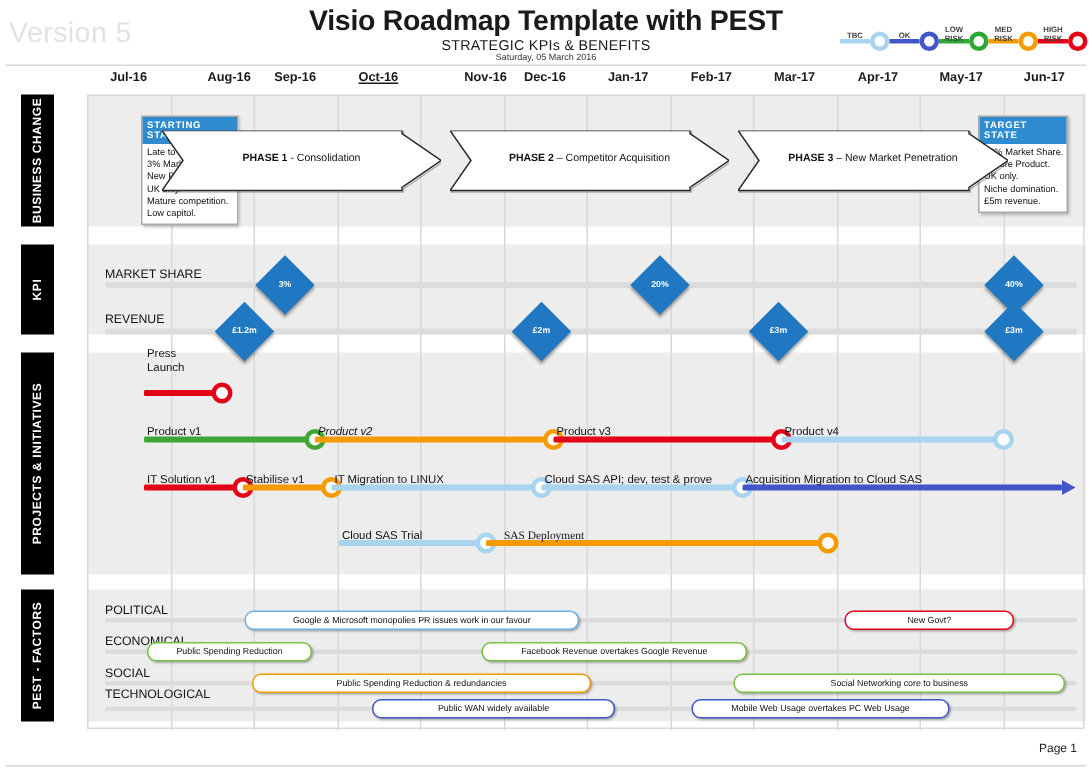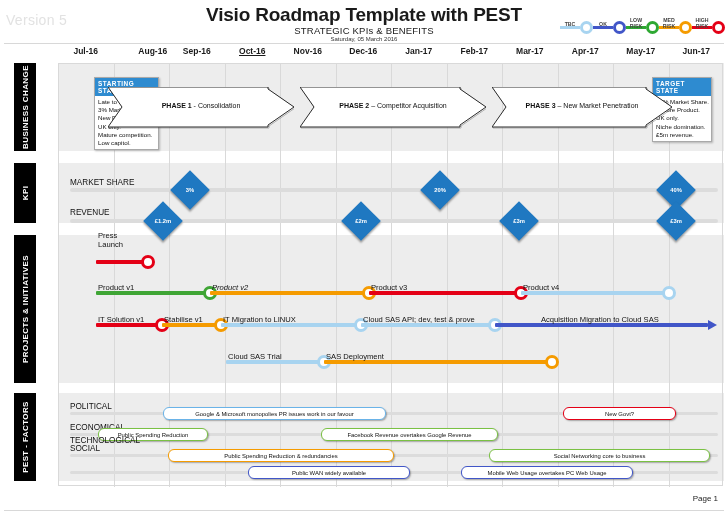--- a/index.html
+++ b/index.html
@@ -7,7 +7,7 @@
        font-family:"Liberation Sans","DejaVu Sans",sans-serif;color:#1a1a1a;}
 
   
-  #version{position:absolute;left:6px;top:12px;font-size:14px;color:#e2e2e2;letter-spacing:.3px;}
+  #version{position:absolute;left:6px;top:12px;font-size:19px;color:#e2e2e2;letter-spacing:.3px;}
   #title{position:absolute;left:0;right:0;top:4px;text-align:center;font-size:19px;font-weight:bold;
          letter-spacing:-.2px;}
   #subtitle{position:absolute;left:0;right:0;top:25px;text-align:center;font-size:9.5px;letter-spacing:.2px;}

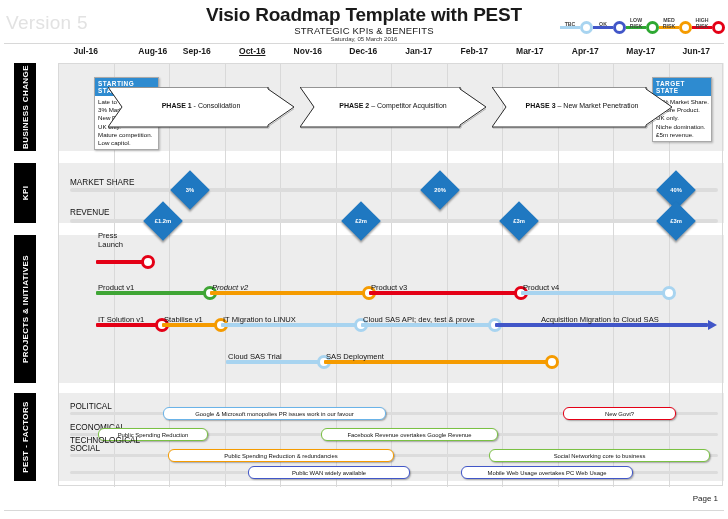--- a/index.html
+++ b/index.html
@@ -128,7 +128,7 @@
     <div class="mhead" style="left: 125px; width: 55.5px;">Aug-16</div>
     <div class="mhead" style="left: 169px; width: 55.5px;">Sep-16</div>
     <div class="mhead" style="left: 224.5px; width: 55.5px; text-decoration: underline;">Oct-16</div>
-    <div class="mhead" style="left: 280px; width: 55.5px;">Nov-16</div>
+    <div class="mhead" style="left: 296px; width: 55.5px;">Nov-16</div>
     <div class="mhead" style="left: 335.5px; width: 55.5px;">Dec-16</div>
     <div class="mhead" style="left: 391px; width: 55.5px;">Jan-17</div>
     <div class="mhead" style="left: 446.5px; width: 55.5px;">Feb-17</div>

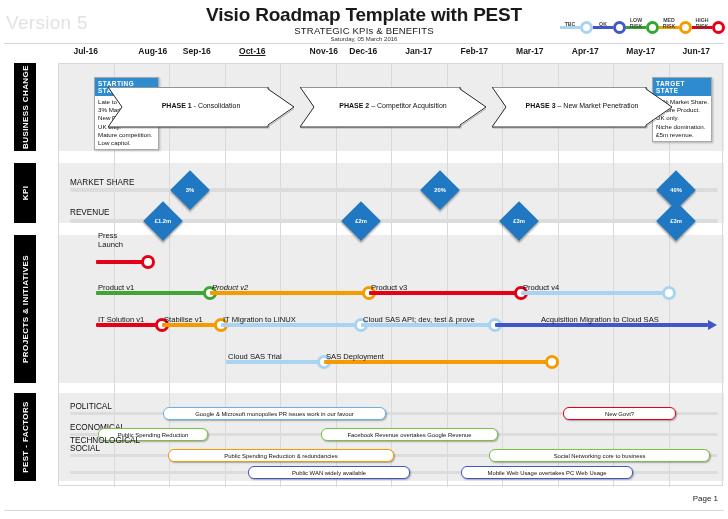--- a/index.html
+++ b/index.html
@@ -264,7 +264,7 @@
 <div class="ptitle" style="top: 315px; left: 363px;">Cloud SAS API; dev, test &amp; prove</div>
 <div class="pbar" style="background: rgb(65, 86, 200); left: 495px; top: 323px; width: 213px;"></div>
 <div class="parrow" style="border-left: 9px solid rgb(65, 86, 200); left: 708px; top: 320px;"></div>
-<div class="ptitle" style="top: 315px; left: 497px; margin-left: 44px;">Acquisition Migration to Cloud SAS</div>
+<div class="ptitle" style="top: 315px; left: 497px;">Acquisition Migration to Cloud SAS</div>
 <div class="pbar" style="background: rgb(168, 212, 240); left: 226px; top: 360px; width: 98px;"></div>
 <div class="pcirc" style="border-color: rgb(168, 212, 240); left: 317px; top: 355px;"></div>
 <div class="ptitle" style="top: 352px; left: 228px;">Cloud SAS Trial</div>

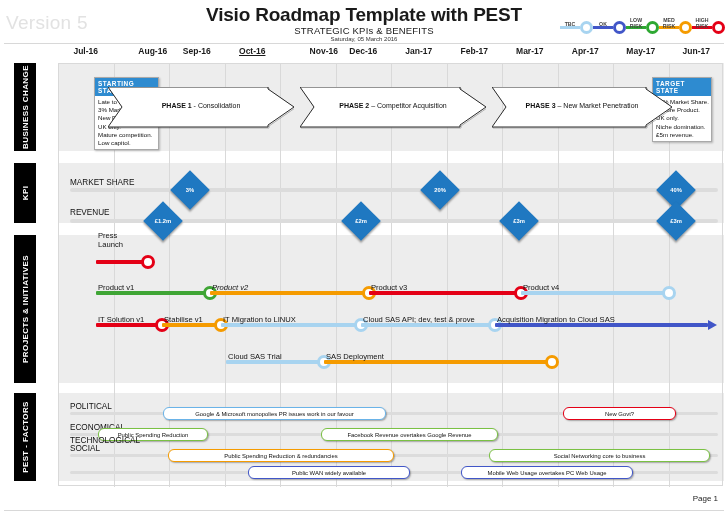--- a/index.html
+++ b/index.html
@@ -270,7 +270,7 @@
 <div class="ptitle" style="top: 352px; left: 228px;">Cloud SAS Trial</div>
 <div class="pbar" style="background: rgb(245, 155, 0); left: 324px; top: 360px; width: 228px;"></div>
 <div class="pcirc" style="border-color: rgb(245, 155, 0); left: 545px; top: 355px;"></div>
-<div class="ptitle" style="top: 352px; left: 326px;">SAS Deployment</div>
+<div class="ptitle" style="top: 352px; left: 336px; font-family: Liberation Serif, serif;">SAS Deployment</div>
 <div class="rowlabel" style="left: 70px; top: 402px;">POLITICAL</div>
 <div class="rowbase" style="left: 70px; top: 412px; width: 648px; height: 3px;"></div>
 <div class="pill" style="border-color: rgb(106, 179, 232); left: 163px; top: 407px; width: 221px;">

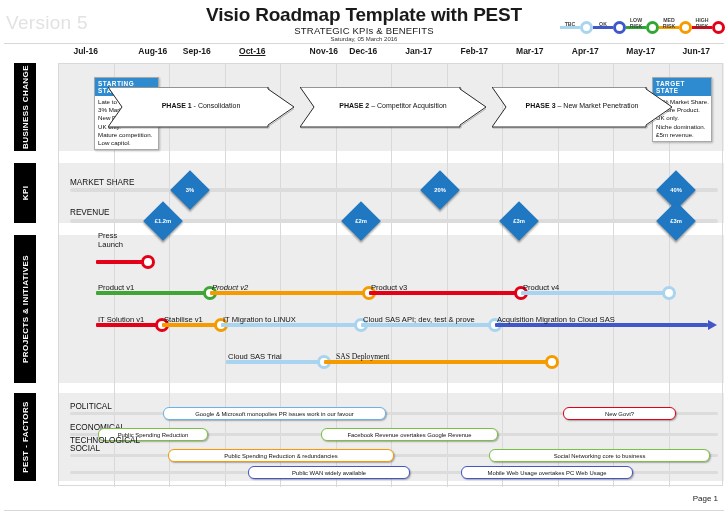--- a/index.html
+++ b/index.html
@@ -295,7 +295,7 @@
 <div class="pill" style="border-color: rgb(122, 193, 67); left: 489px; top: 449px; width: 219px;">
     <span>Social Networking core to business</span>
   </div>
-<div class="rowlabel" style="left: 70px; top: 436px;">TECHNOLOGICAL</div>
+<div class="rowlabel" style="left: 70px; top: 458px;">TECHNOLOGICAL</div>
 <div class="rowbase" style="left: 70px; top: 471px; width: 648px; height: 3px;"></div>
 <div class="pill" style="border-color: rgb(65, 86, 200); left: 248px; top: 466px; width: 160px;">
     <span>Public WAN widely available</span>

